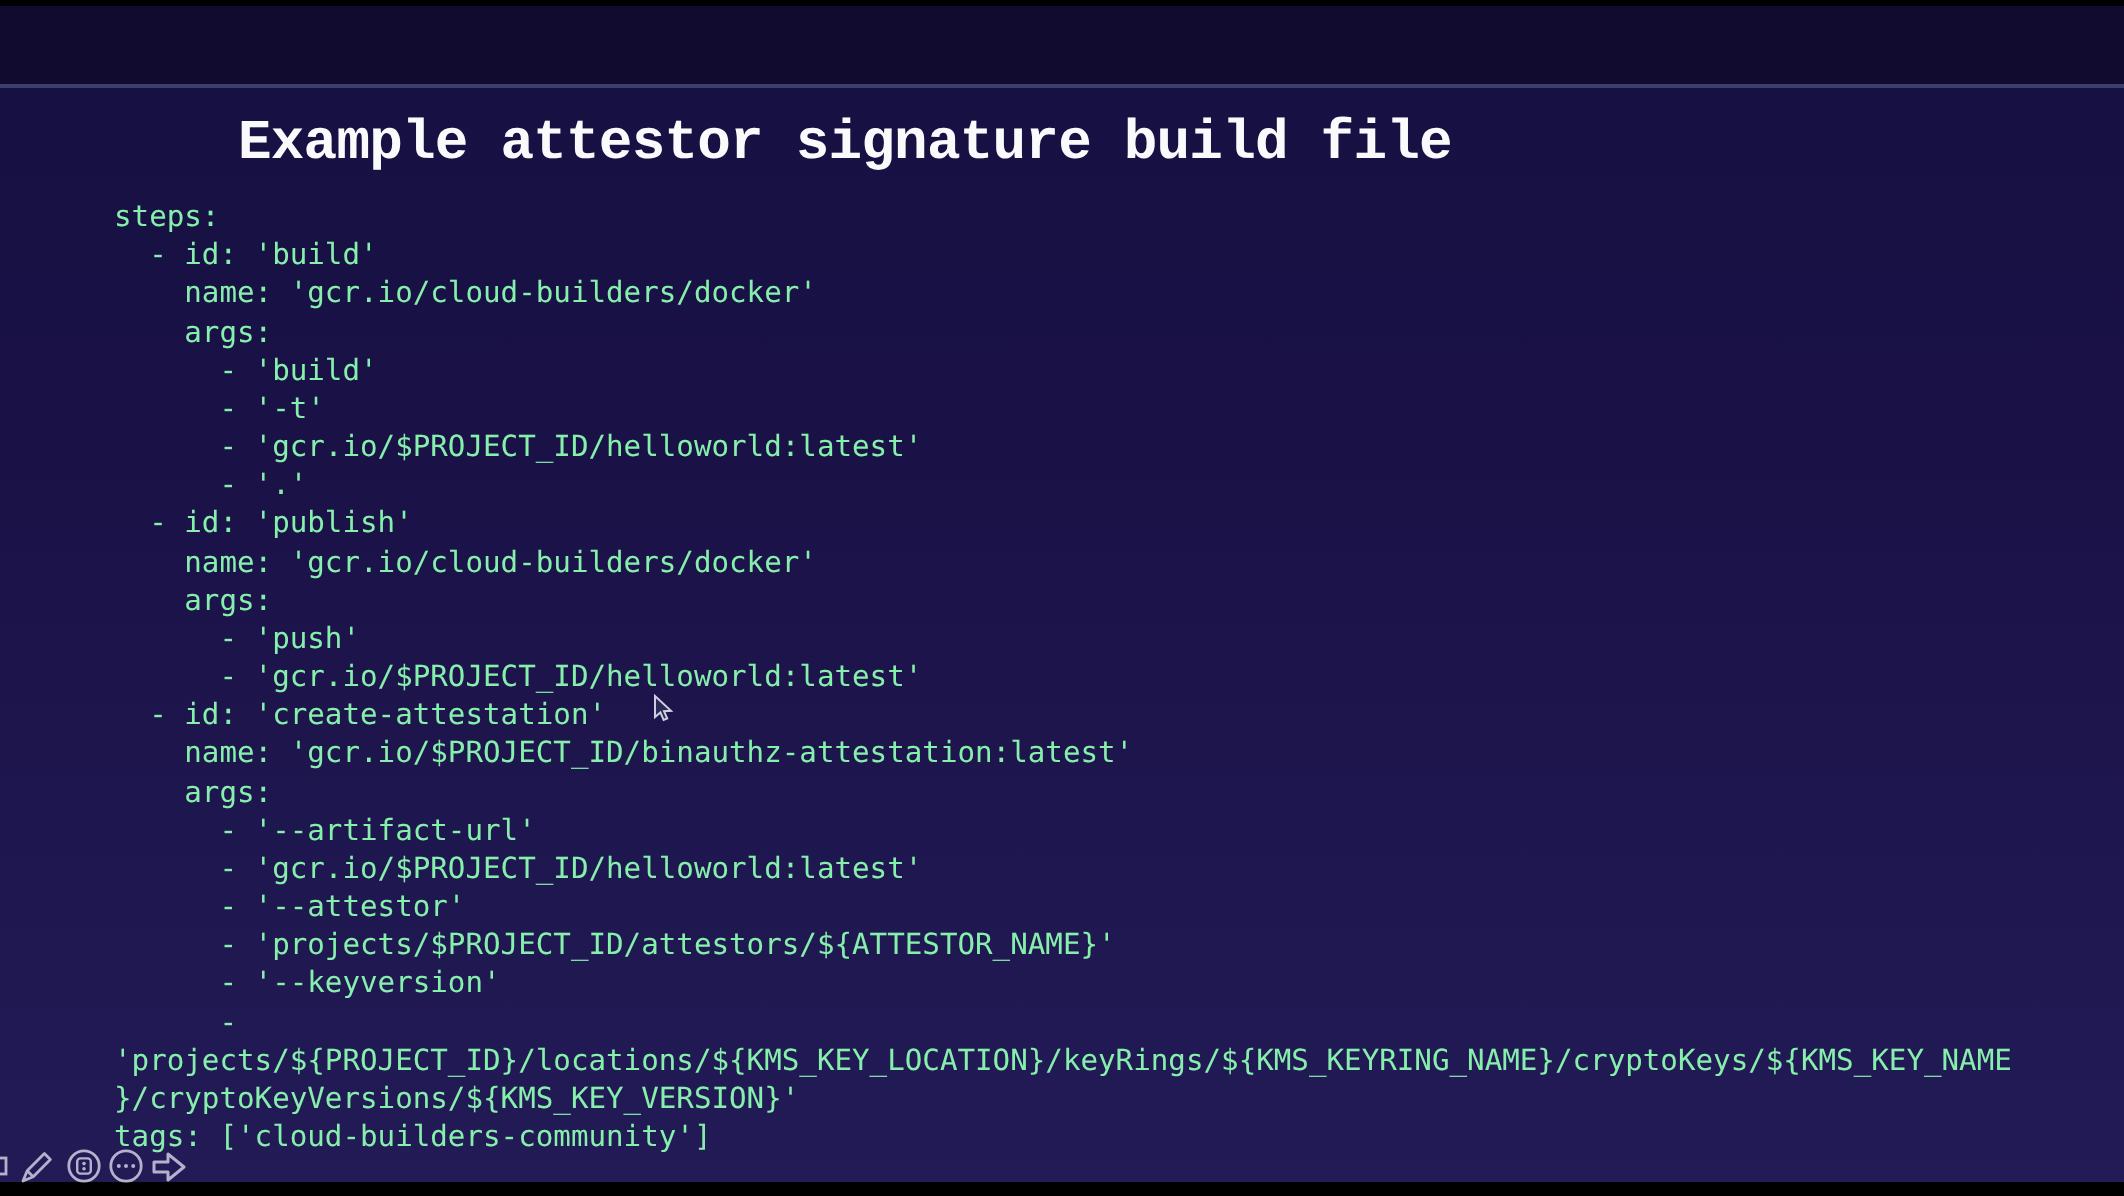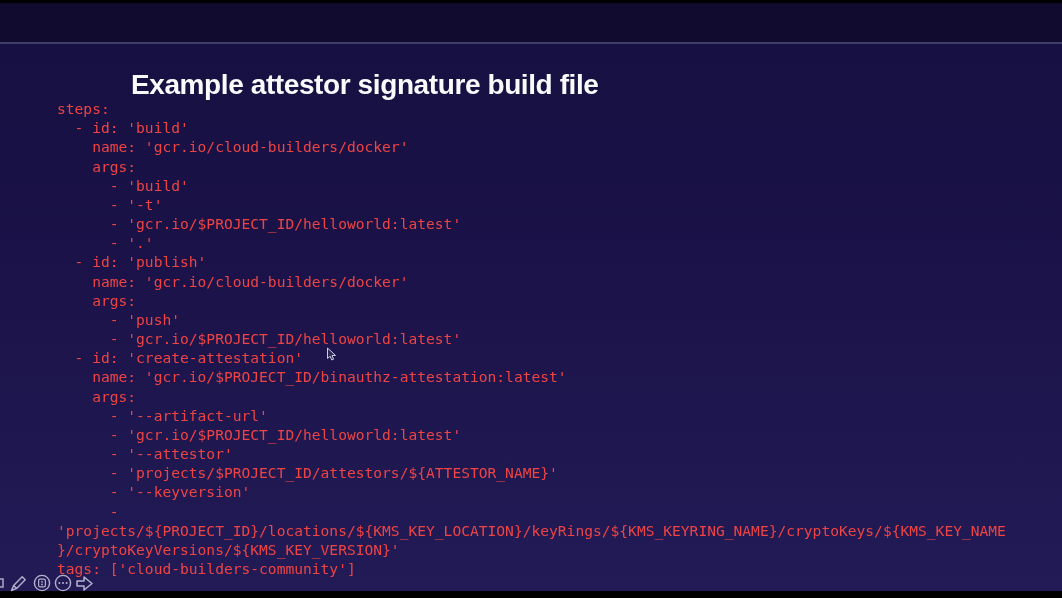--- a/index.html
+++ b/index.html
@@ -124,7 +124,7 @@
 
   <div class="main-bg"></div>
 
-  <h1 class="slide-heading" style="margin:16px;">Example attestor signature build file</h1>
+  <h1 class="slide-heading" style="margin:4px;font-family:Liberation Mono, monospace;">Example attestor signature build file</h1>
 
   <pre class="code-block">steps:
   - id: 'build'

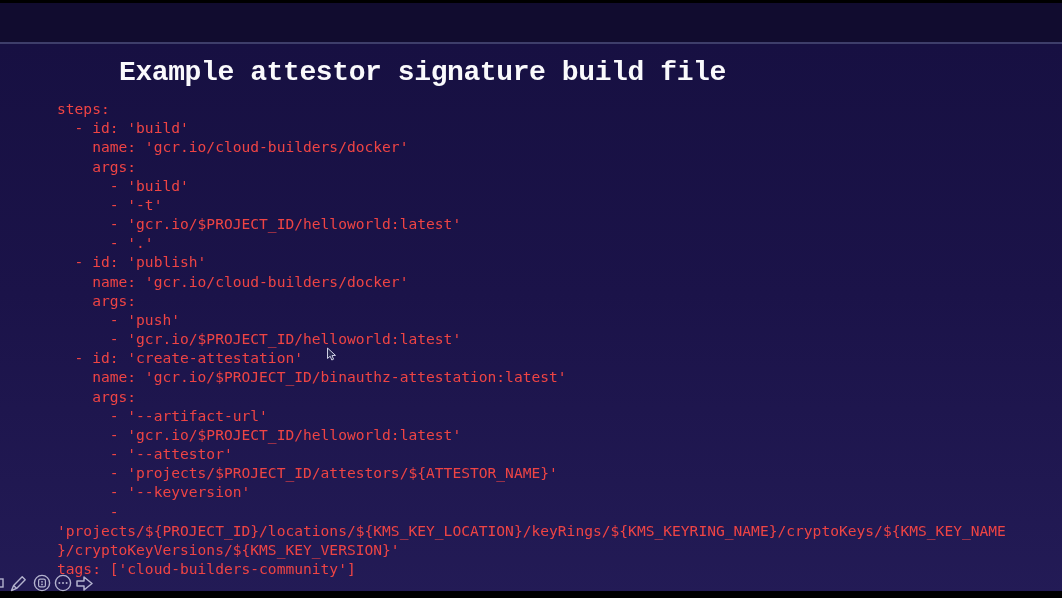--- a/index.html
+++ b/index.html
@@ -74,7 +74,7 @@
     font-family: "DejaVu Sans Mono", monospace;
     font-size: 14.6px;
     line-height: 19.17px;
-    color: #ef4444;
+    color: #86efac;
     white-space: pre;
     z-index: 4;
   }

